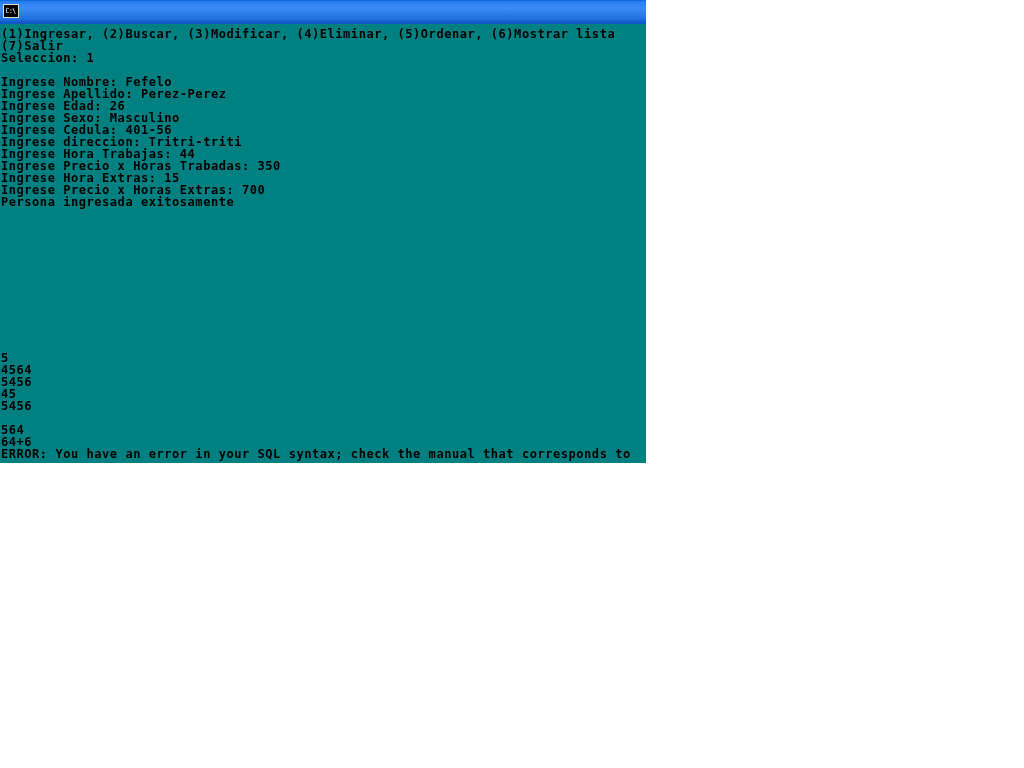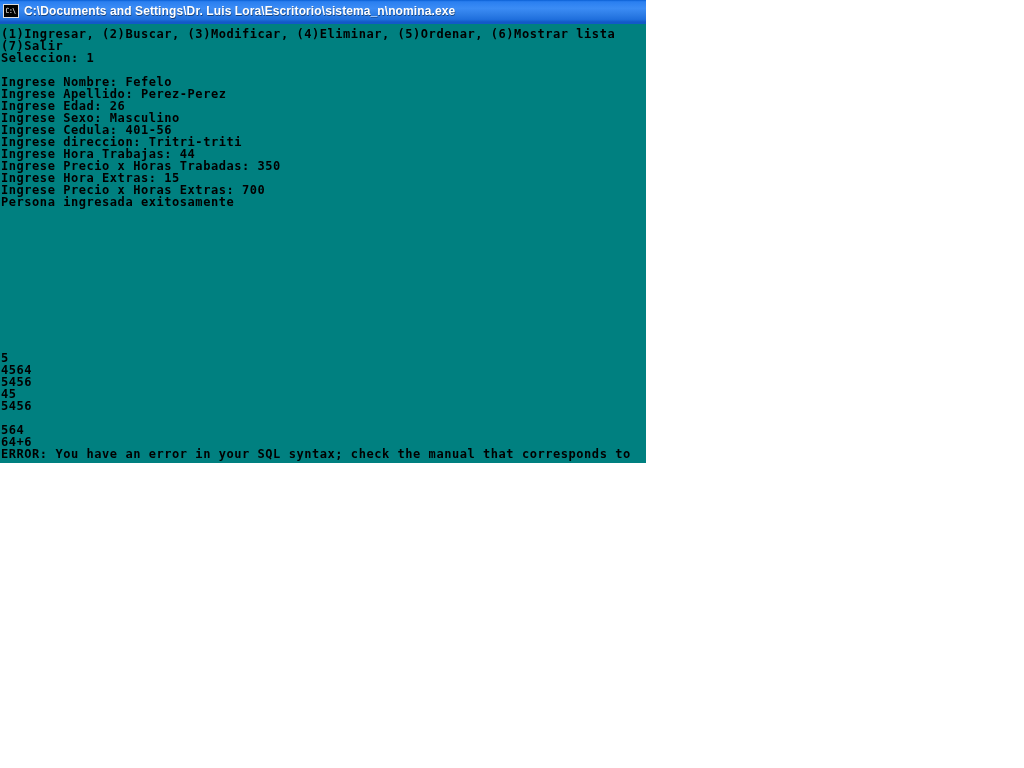--- a/index.html
+++ b/index.html
@@ -130,7 +130,6 @@
       <div id="title-icon">
         <span class="glyph">C:\</span>
       </div>
-      <div id="title-text">C:\Documents and Settings\Dr. Luis  Lora\Escritorio\sistema_n\nomina.exe</div>
     </div>
 
     <div id="window-frame-top"></div>

